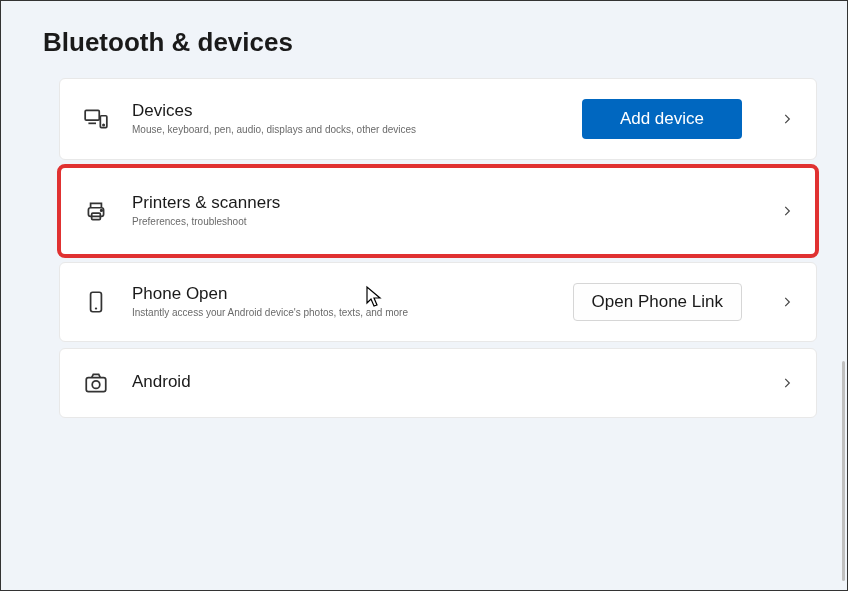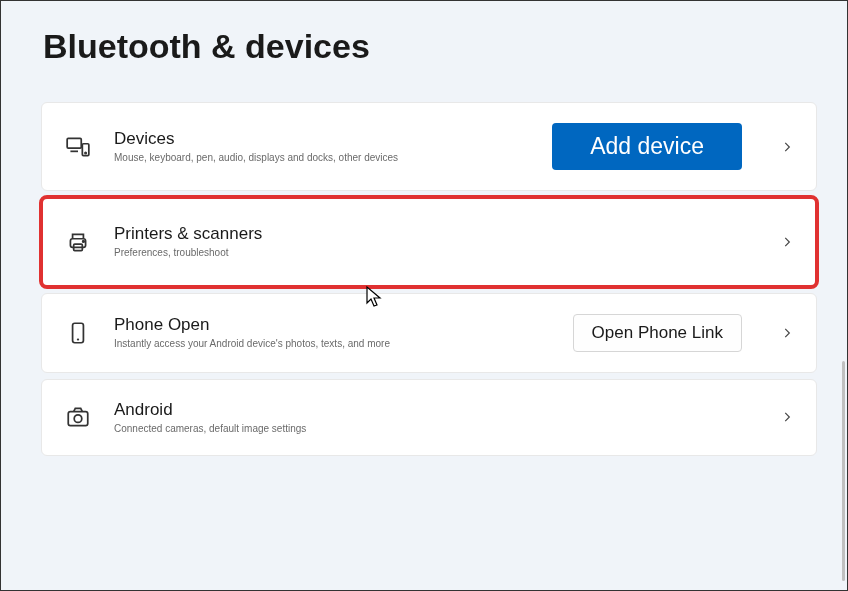--- a/index.html
+++ b/index.html
@@ -13,10 +13,10 @@
       position: relative;
     }
     .page-title {
-      font-size: 34px;
+      font-size: 26px;
       font-weight: 600;
       color: #1a1a1a;
-      padding: 26px 0 36px 42px;
+      padding: 26px 0 20px 42px;
     }
     .cards {
       padding: 0 30px 0 40px;

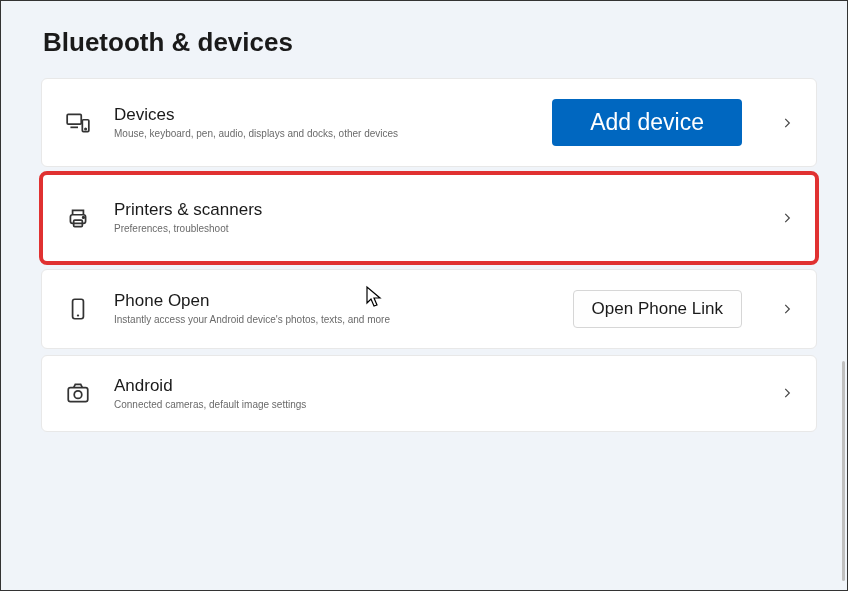--- a/index.html
+++ b/index.html
@@ -19,7 +19,7 @@
       padding: 26px 0 20px 42px;
     }
     .cards {
-      padding: 0 30px 0 40px;
+      padding: 0 30px 0 58px;
       display: flex;
       flex-direction: column;
       gap: 6px;

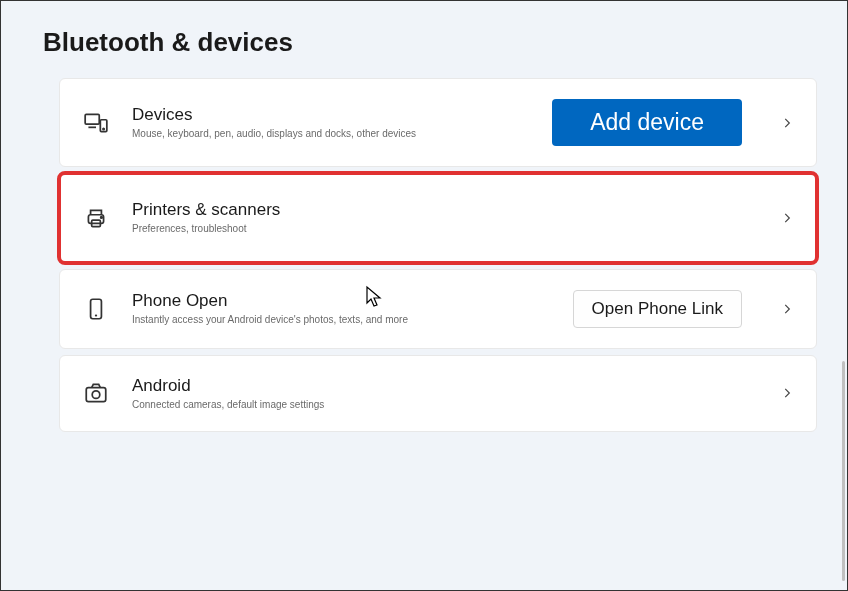--- a/index.html
+++ b/index.html
@@ -72,7 +72,7 @@
       border: none;
       border-radius: 4px;
       padding: 10px 38px;
-      font-size: 23px;
+      font-size: 17px;
       font-family: inherit;
       cursor: pointer;
     }

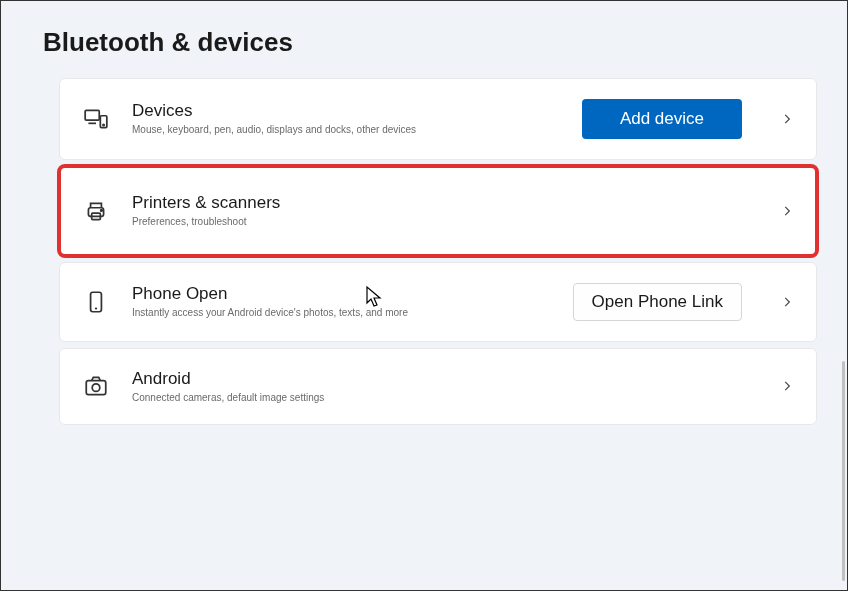--- a/index.html
+++ b/index.html
@@ -186,7 +186,6 @@
     </span>
     <div class="card-text">
       <div class="card-title">Android</div>
-      <div class="card-sub">Connected cameras, default image settings</div>
     </div>
     <span class="chevron">
       <svg viewBox="0 0 24 24" width="14" height="14" fill="none" stroke="currentColor" stroke-width="2">

